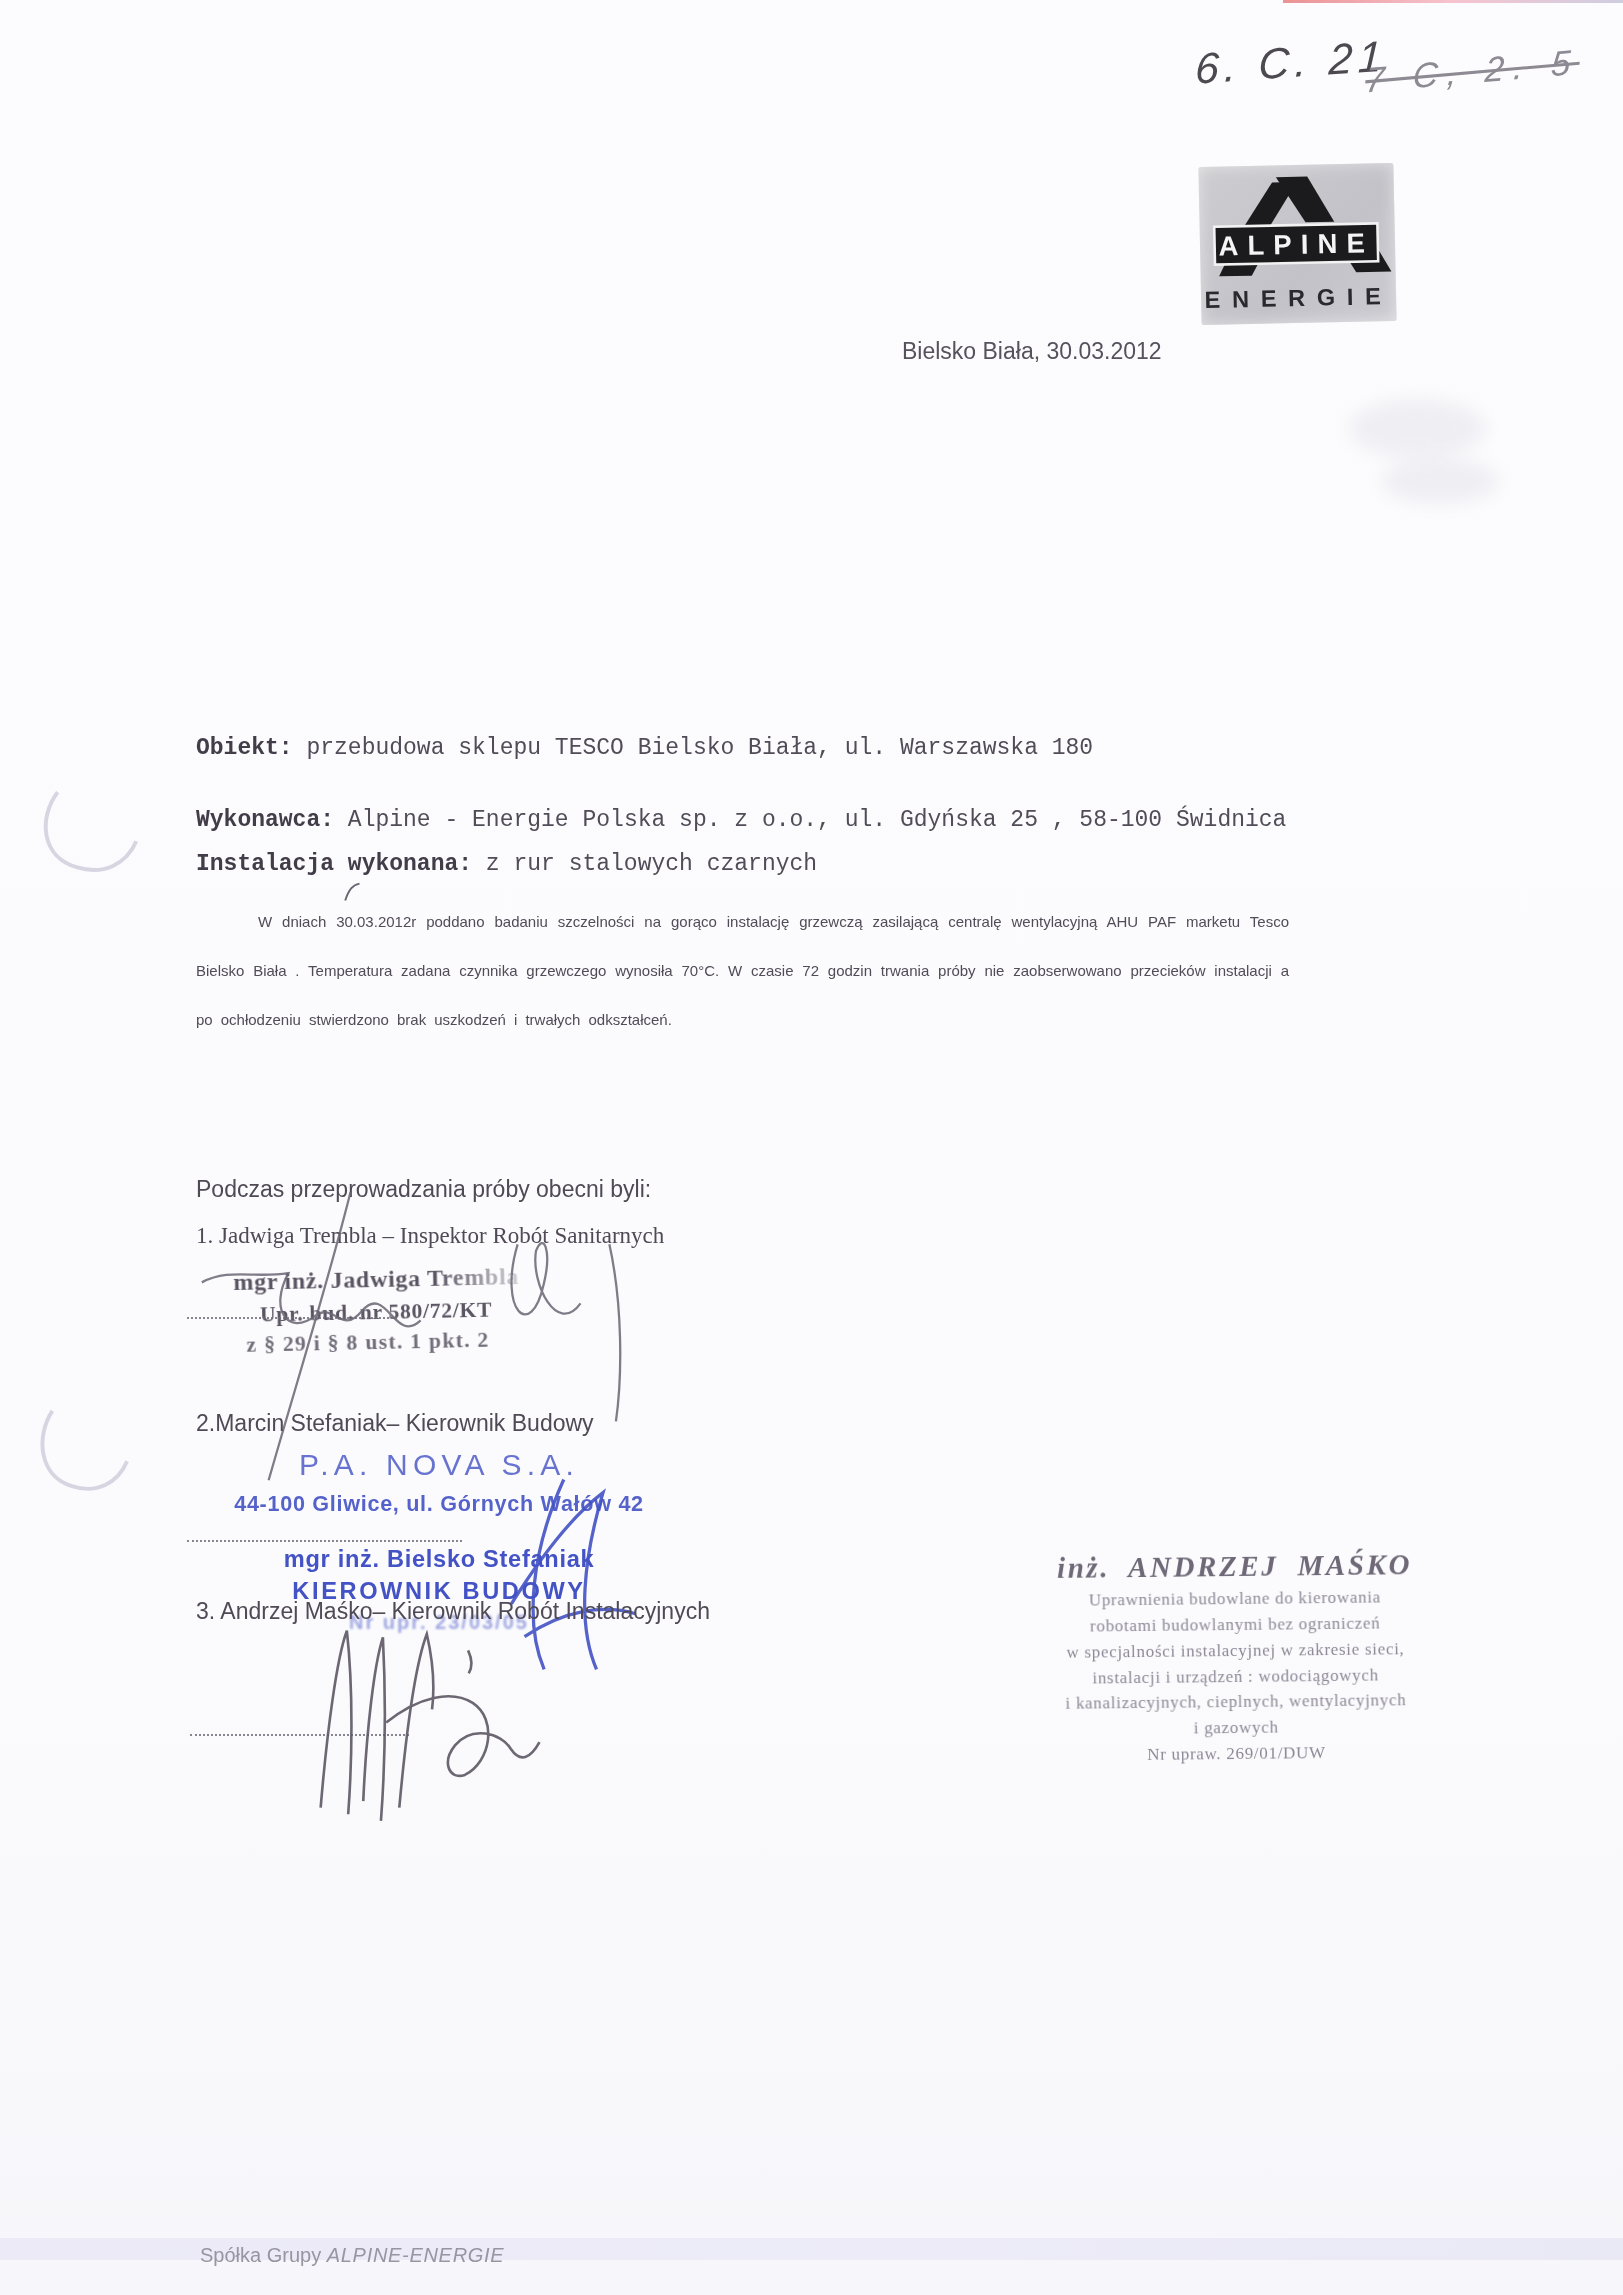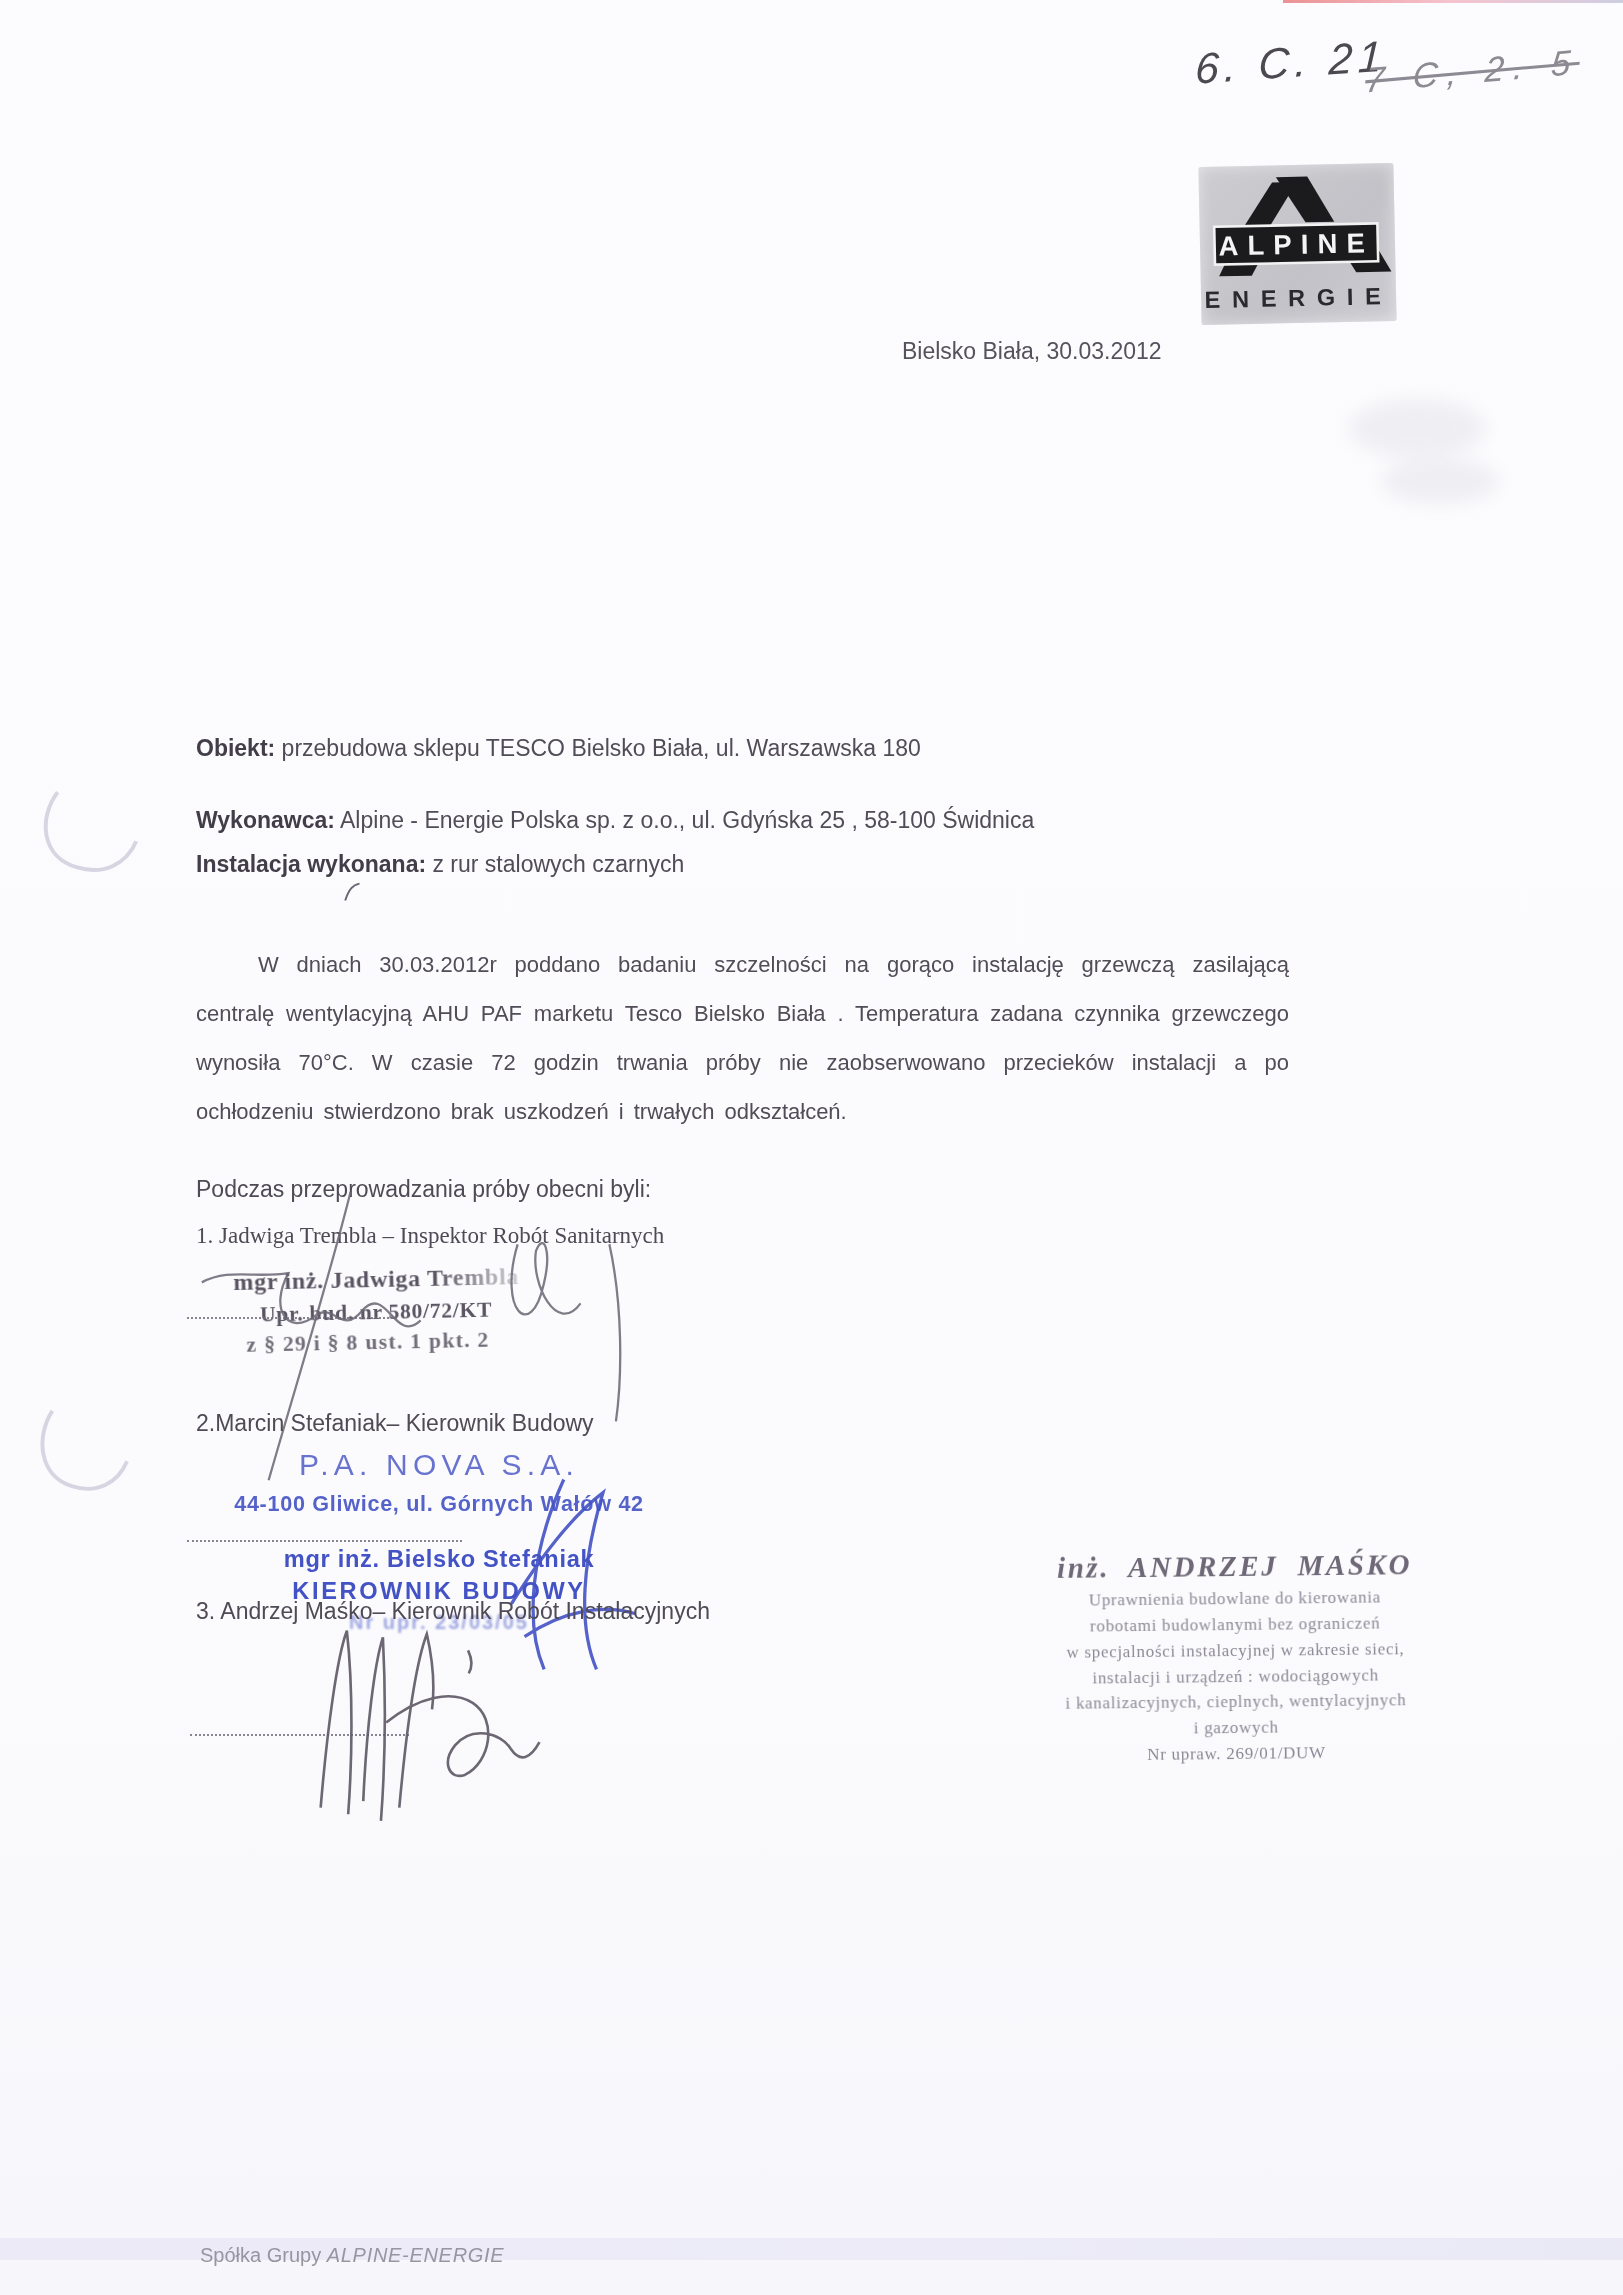--- a/index.html
+++ b/index.html
@@ -37,7 +37,7 @@
   .title-sub1{margin-top:34px;font-size:25px;}
   .title-sub2{margin-top:9.2px;font-size:25px;}
   
-  .detail{left:196px;font-size:23px;color:#514c57;}
+  .detail{left:196px;font-size:23px;color:#514c57;font-family:Liberation Mono, monospace;}
   .detail b{color:#423d49;}
   
   .body-par{left:196px;top:940px;width:1093px;font-size:22px;line-height:49px;

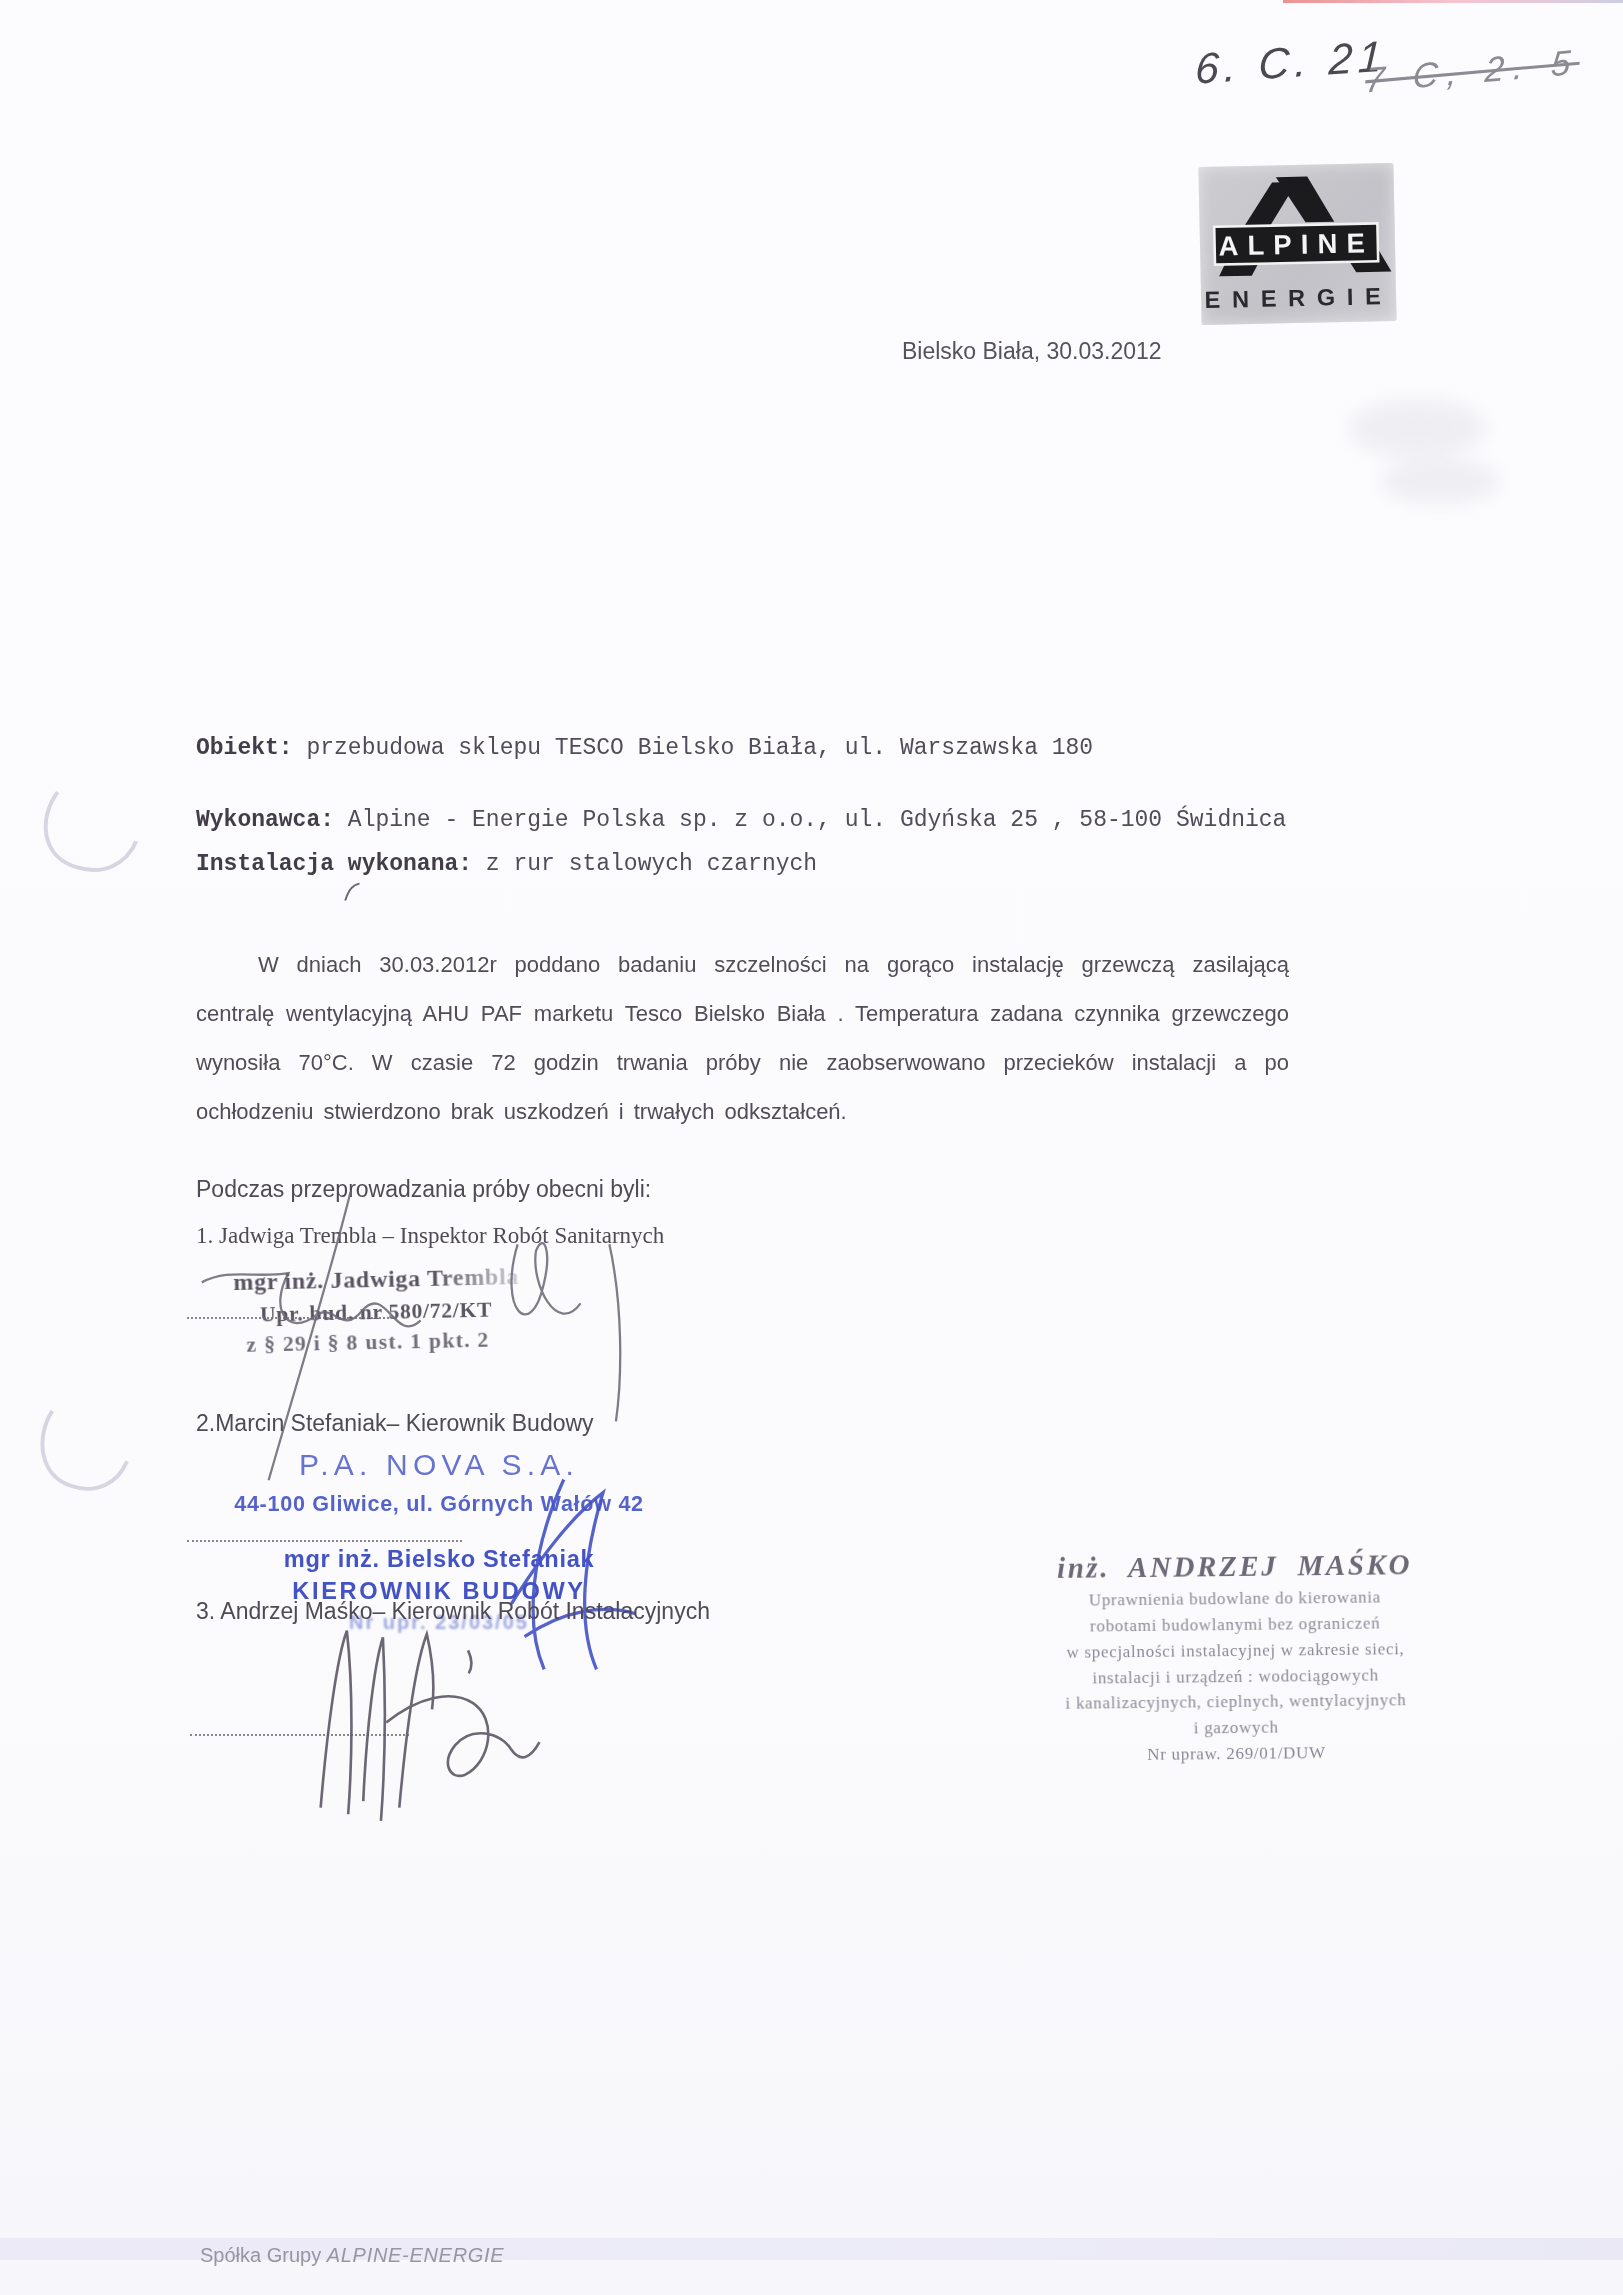--- a/index.html
+++ b/index.html
@@ -40,7 +40,7 @@
   .detail{left:196px;font-size:23px;color:#514c57;font-family:Liberation Mono, monospace;}
   .detail b{color:#423d49;}
   
-  .body-par{left:196px;top:940px;width:1093px;font-size:22px;line-height:49px;
+  .body-par{left:196px;top:897px;width:1093px;font-size:15px;line-height:49px;
     text-align:justify;text-indent:62px;color:#514c57;word-spacing:3.9px;}
   .attend-intro{left:196px;top:1176px;font-size:23px;}
   .attendee{left:196px;font-size:23px;}

